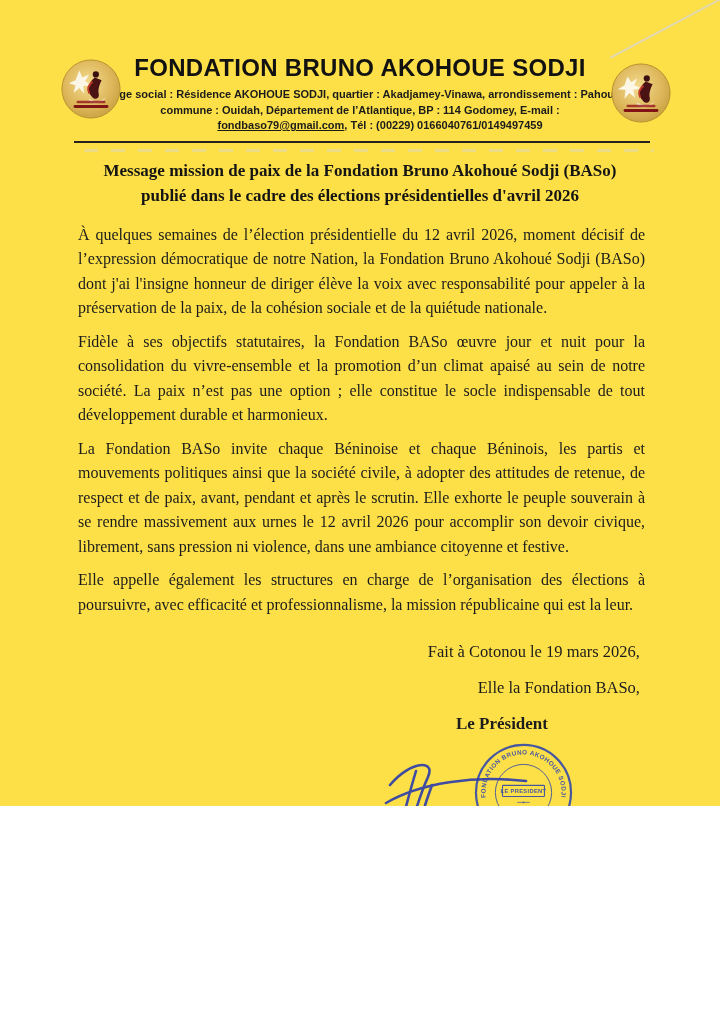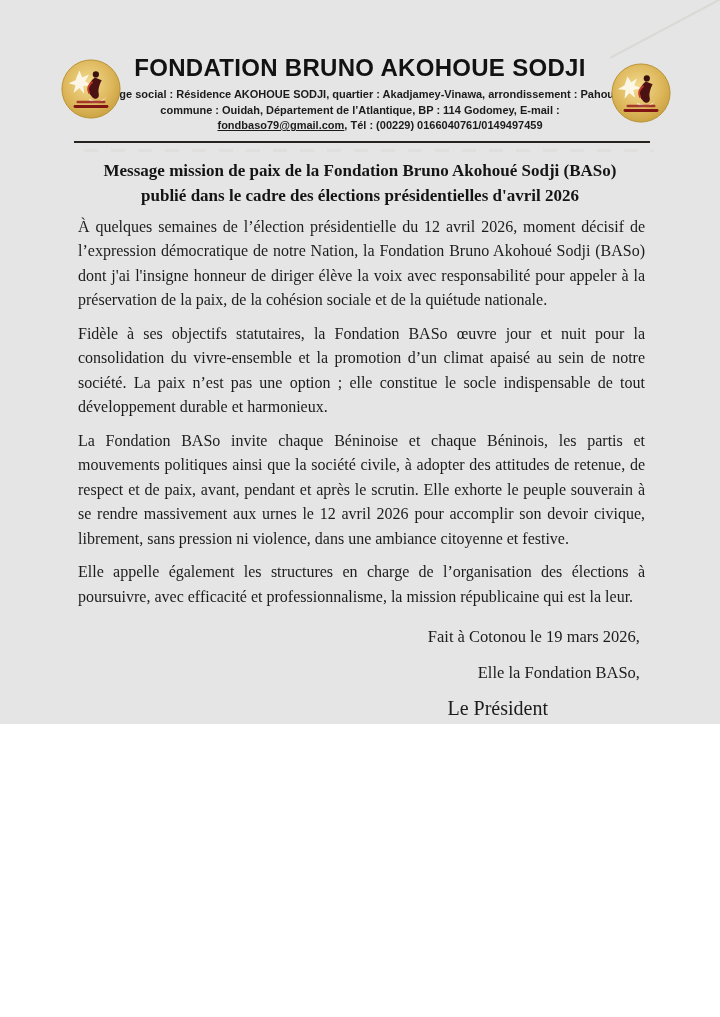--- a/index.html
+++ b/index.html
@@ -4,8 +4,8 @@
 <style>
   html,body{margin:0;padding:0;background:#ffffff;}
   .page{
-    position:relative;width:720px;height:724px;overflow:hidden;
-    background:#e5e5e5;color:#1c1c1c;
+    position:relative;width:720px;height:806px;overflow:hidden;
+    background:#fde047;color:#1c1c1c;
     font-family:"Liberation Serif","DejaVu Serif",serif;
   }
   

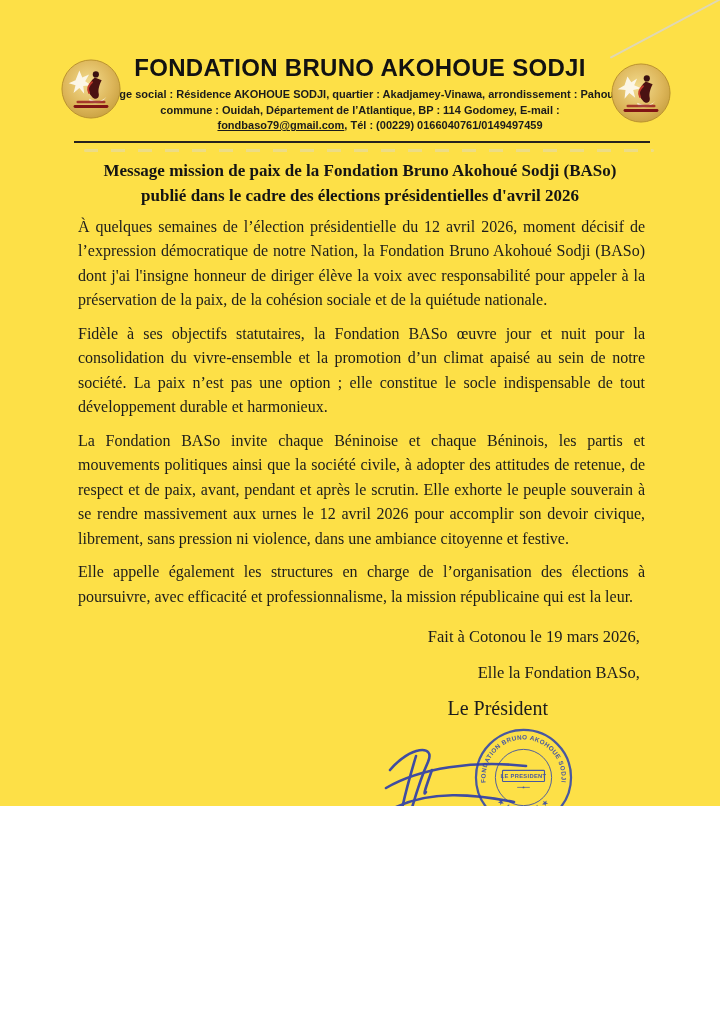--- a/index.html
+++ b/index.html
@@ -27,7 +27,7 @@
   
   .doc-title{text-align:center;font-weight:700;font-size:17px;line-height:25.5px;margin:15px 68px 0;color:#141414;}
   .body-par{font-size:16px;line-height:24.5px;text-align:justify;margin:9px 75px 0 78px;}
-  .body-par.first{margin-top:6px;}
+  .body-par.first{margin-top:14px;}
   
   .closing{text-align:right;margin:15px 80px 0 0;font-size:16.5px;padding-left:12px;}
   .closing p{margin:0 0 11px;line-height:25px;}

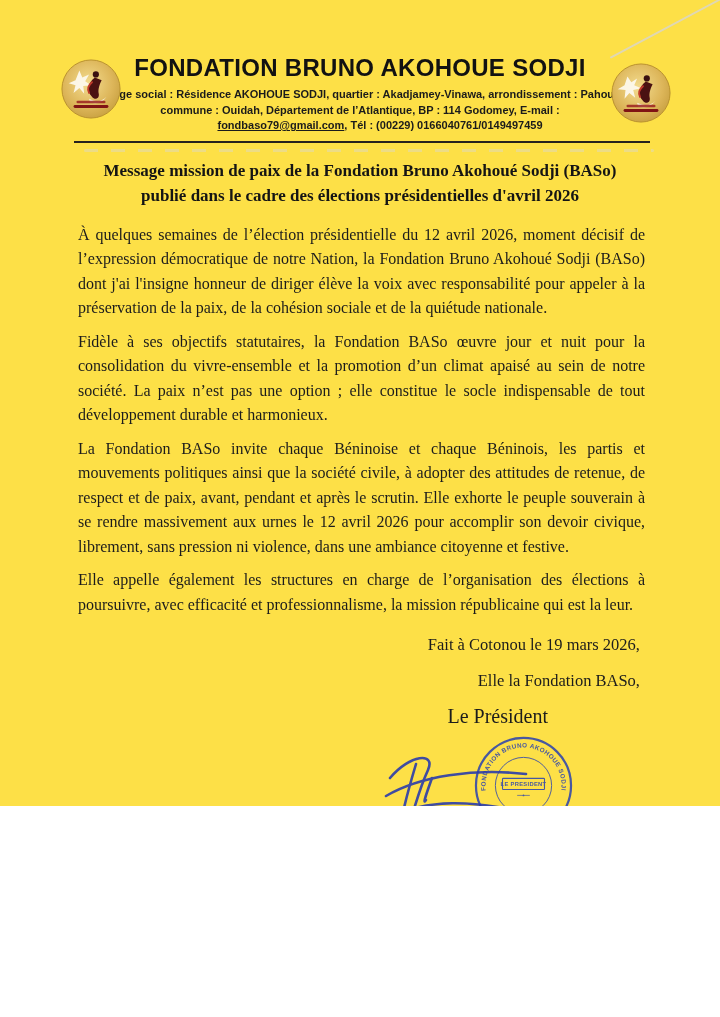--- a/index.html
+++ b/index.html
@@ -29,7 +29,7 @@
   .body-par{font-size:16px;line-height:24.5px;text-align:justify;margin:9px 75px 0 78px;}
   .body-par.first{margin-top:14px;}
   
-  .closing{text-align:right;margin:15px 80px 0 0;font-size:16.5px;padding-left:12px;}
+  .closing{text-align:right;margin:22px 80px 0 0;font-size:16.5px;padding-left:12px;}
   .closing p{margin:0 0 11px;line-height:25px;}
   .closing .president{font-weight:400;font-size:20px;margin-right:92px;}
   

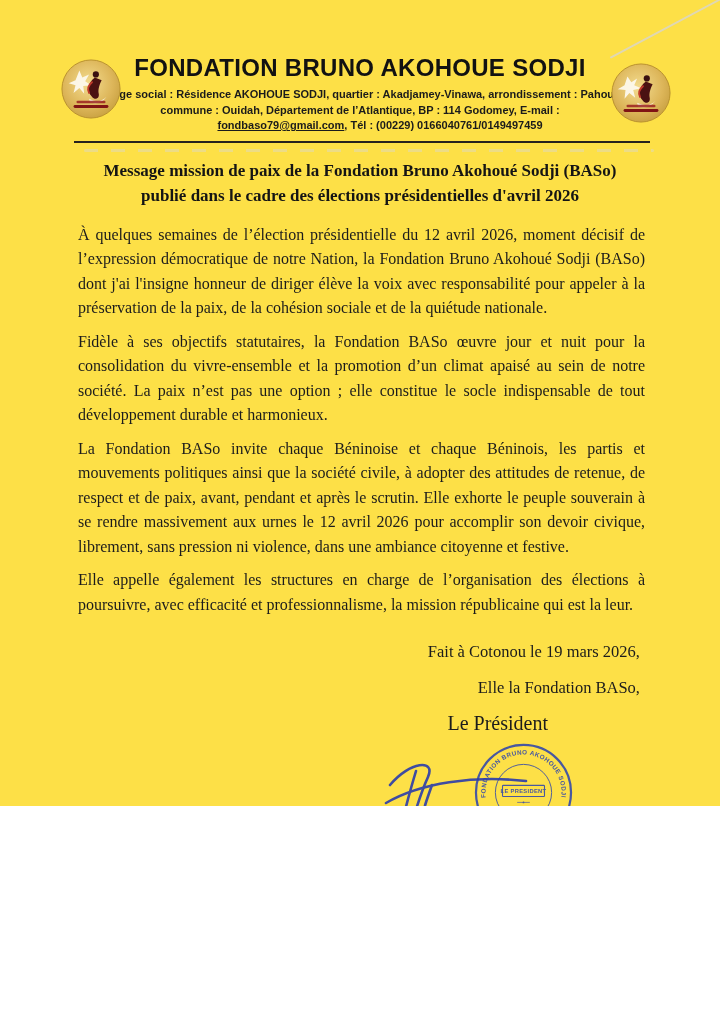--- a/index.html
+++ b/index.html
@@ -31,7 +31,7 @@
   
   .closing{text-align:right;margin:22px 80px 0 0;font-size:16.5px;padding-left:12px;}
   .closing p{margin:0 0 11px;line-height:25px;}
-  .closing .president{font-weight:400;font-size:20px;margin-right:92px;}
+  .closing .president{font-weight:700;font-size:17px;margin-right:92px;}
   
   .sig-area{position:relative;height:104px;margin-top:0;}
   .signature{position:absolute;left:378px;top:10px;width:156px;height:84px;z-index:2;}

